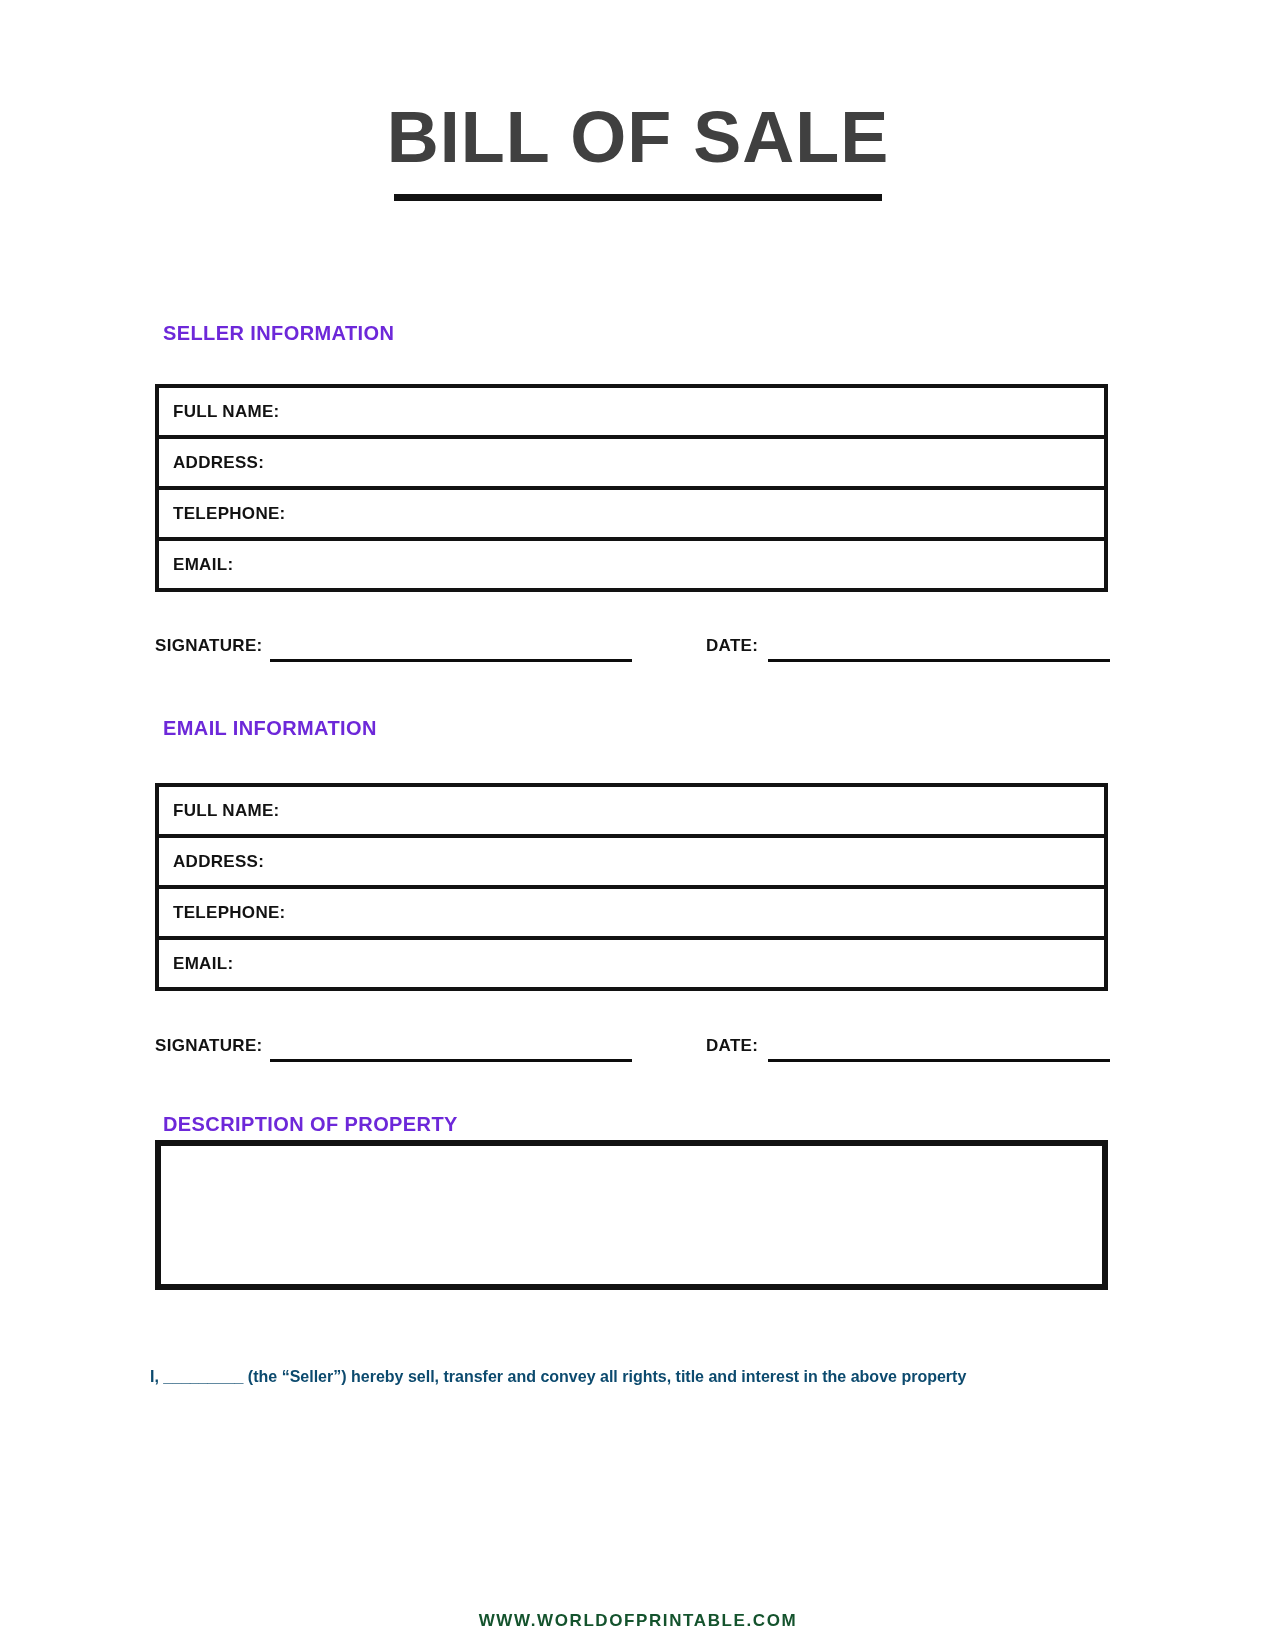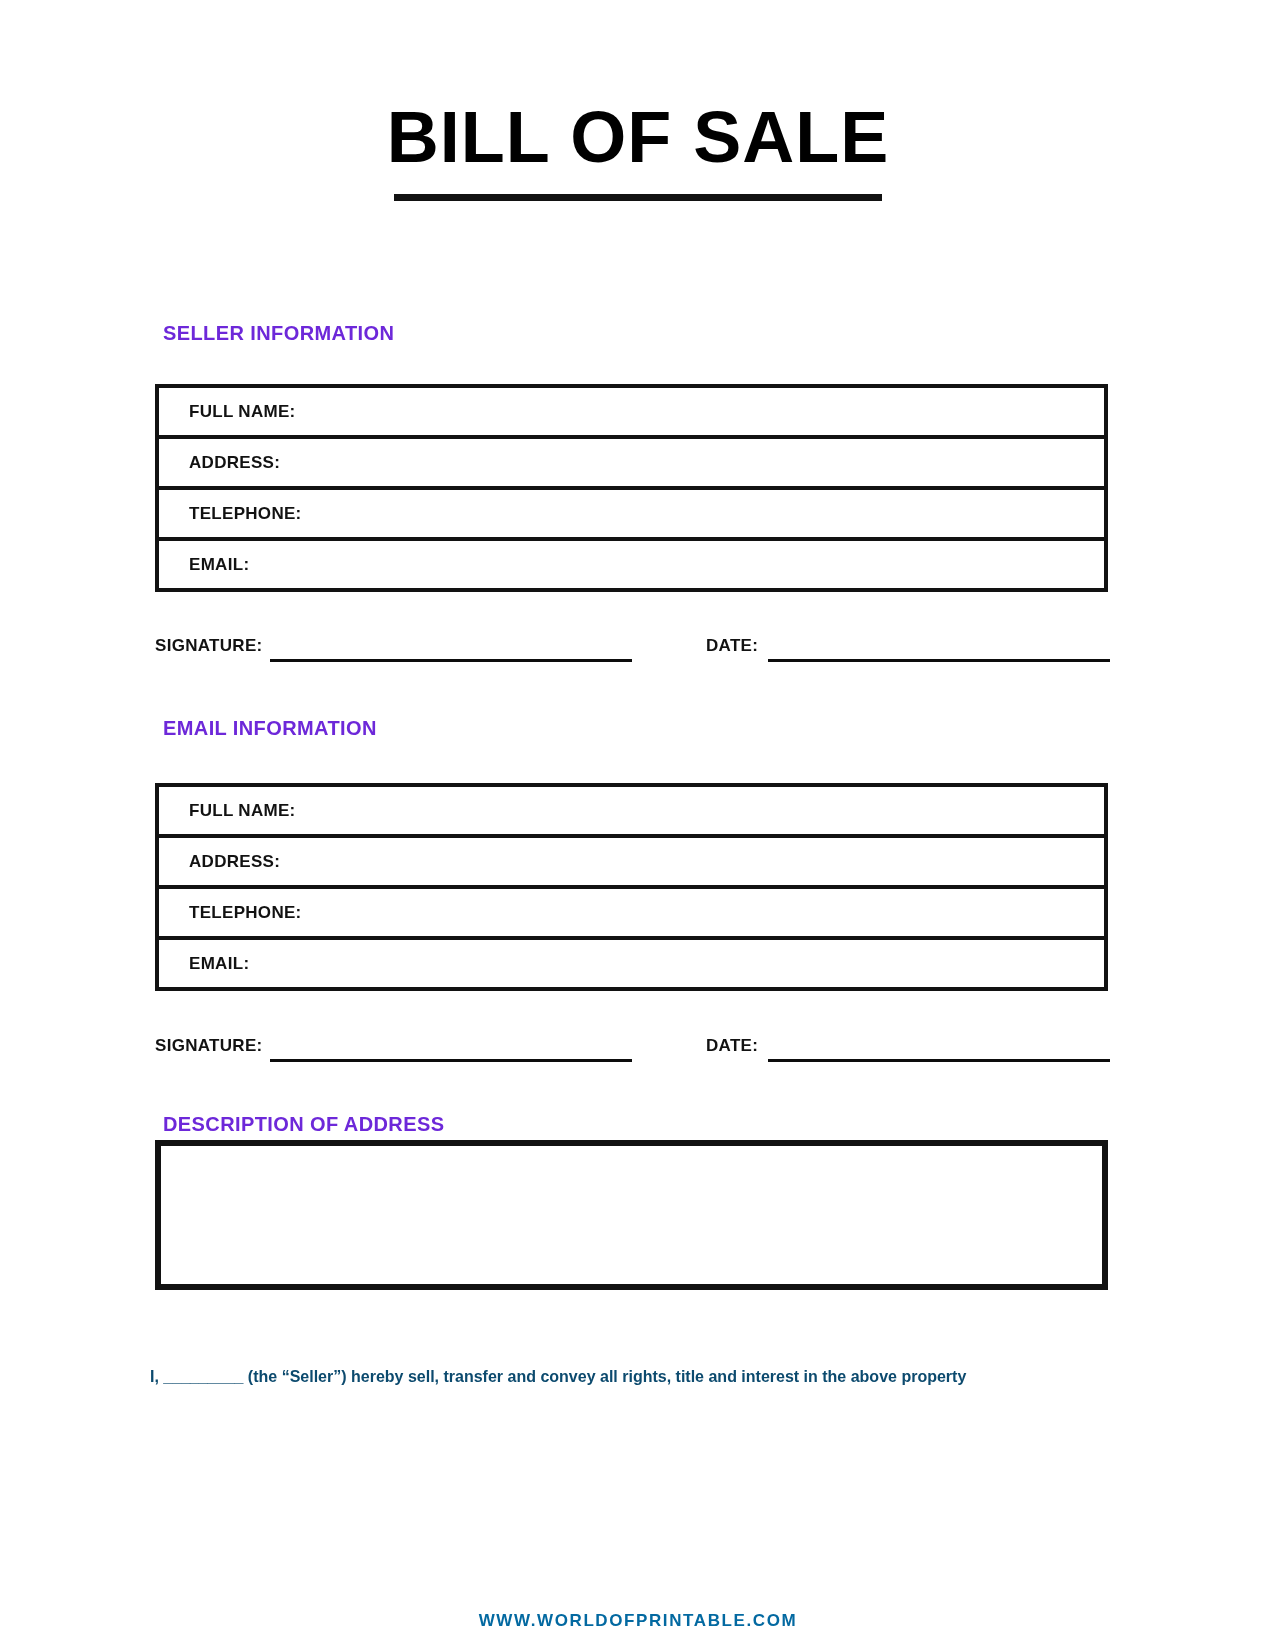--- a/index.html
+++ b/index.html
@@ -28,7 +28,7 @@
     font-size: 72px;
     font-weight: bold;
     letter-spacing: 1px;
-    color: #000000;
+    color: #404040;
   }
   .title-rule {
     position: absolute;

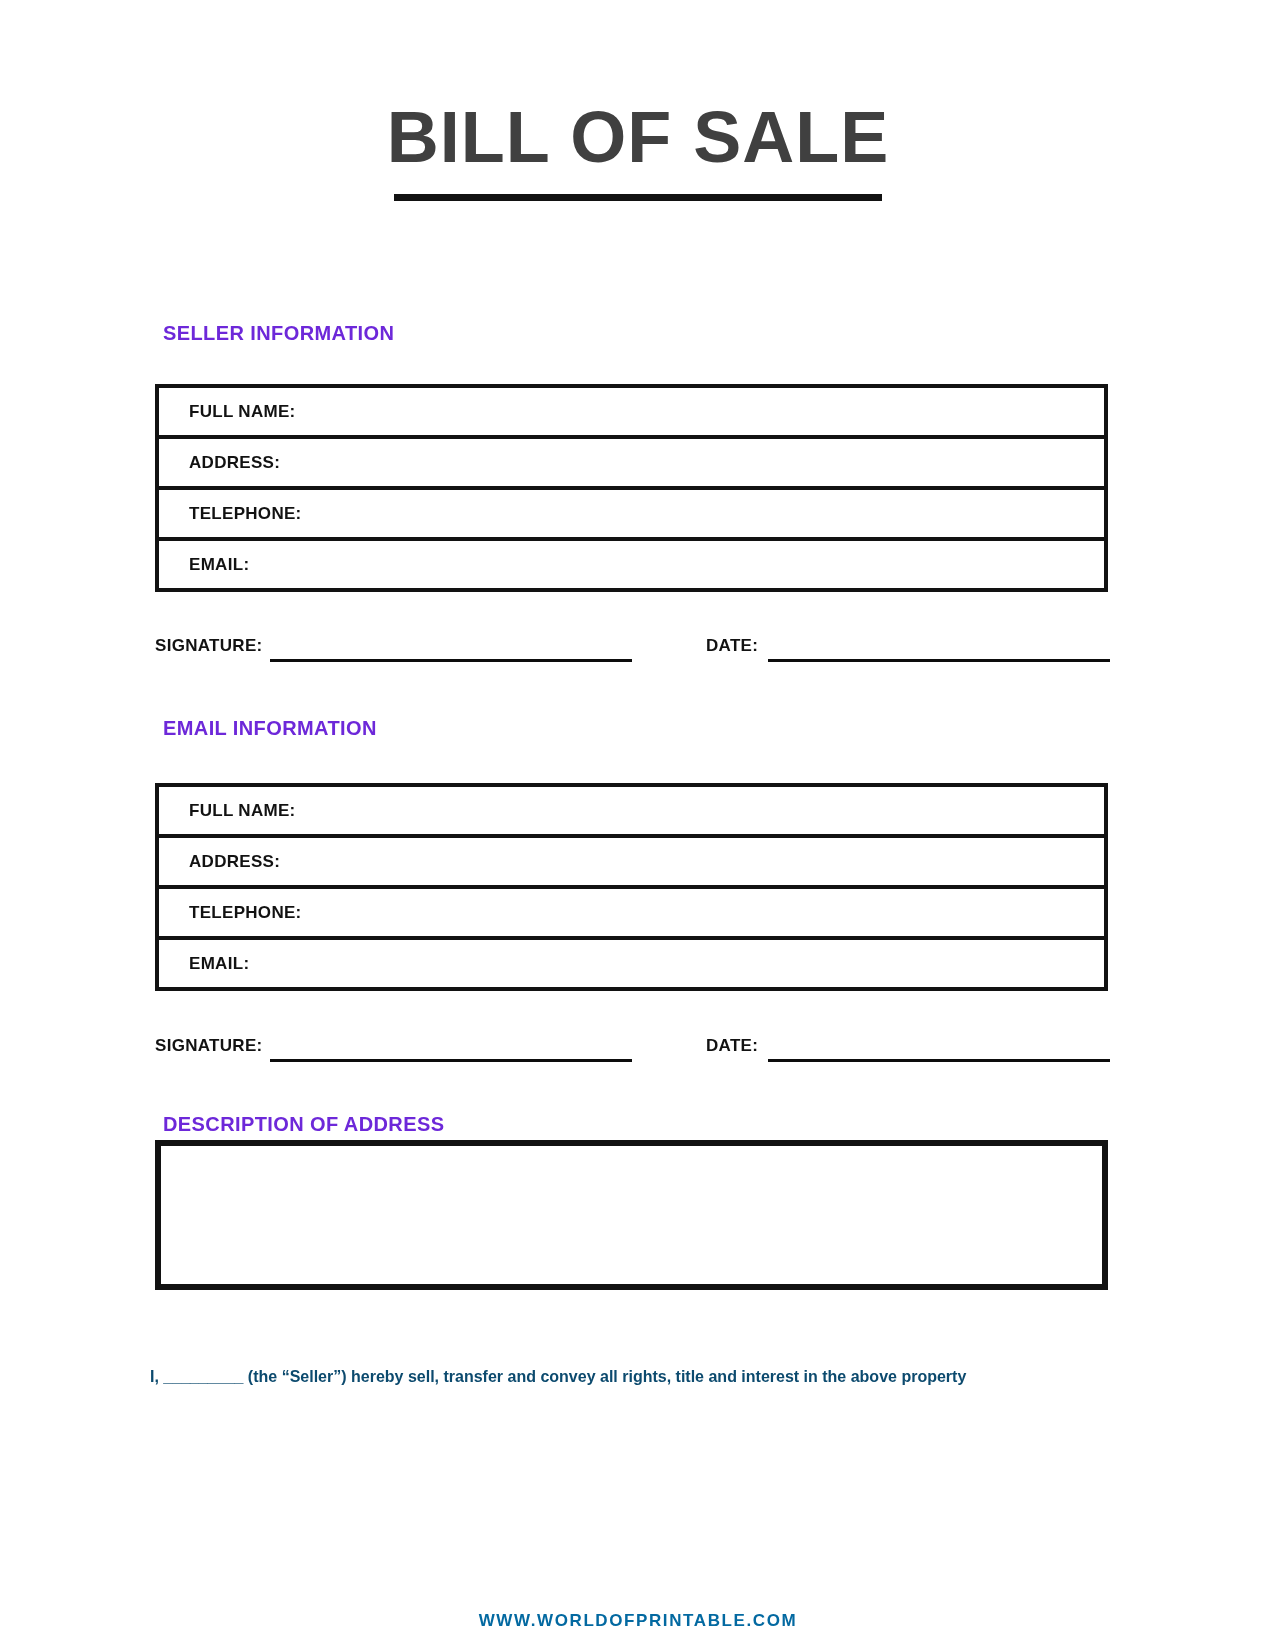--- a/index.html
+++ b/index.html
@@ -75,7 +75,7 @@
     font-size: 17px;
     font-weight: bold;
     letter-spacing: 0.3px;
-    padding-left: 30px;
+    padding-left: 14px;
     white-space: nowrap;
   }
   .field-value { flex: 1; align-self: stretch; }

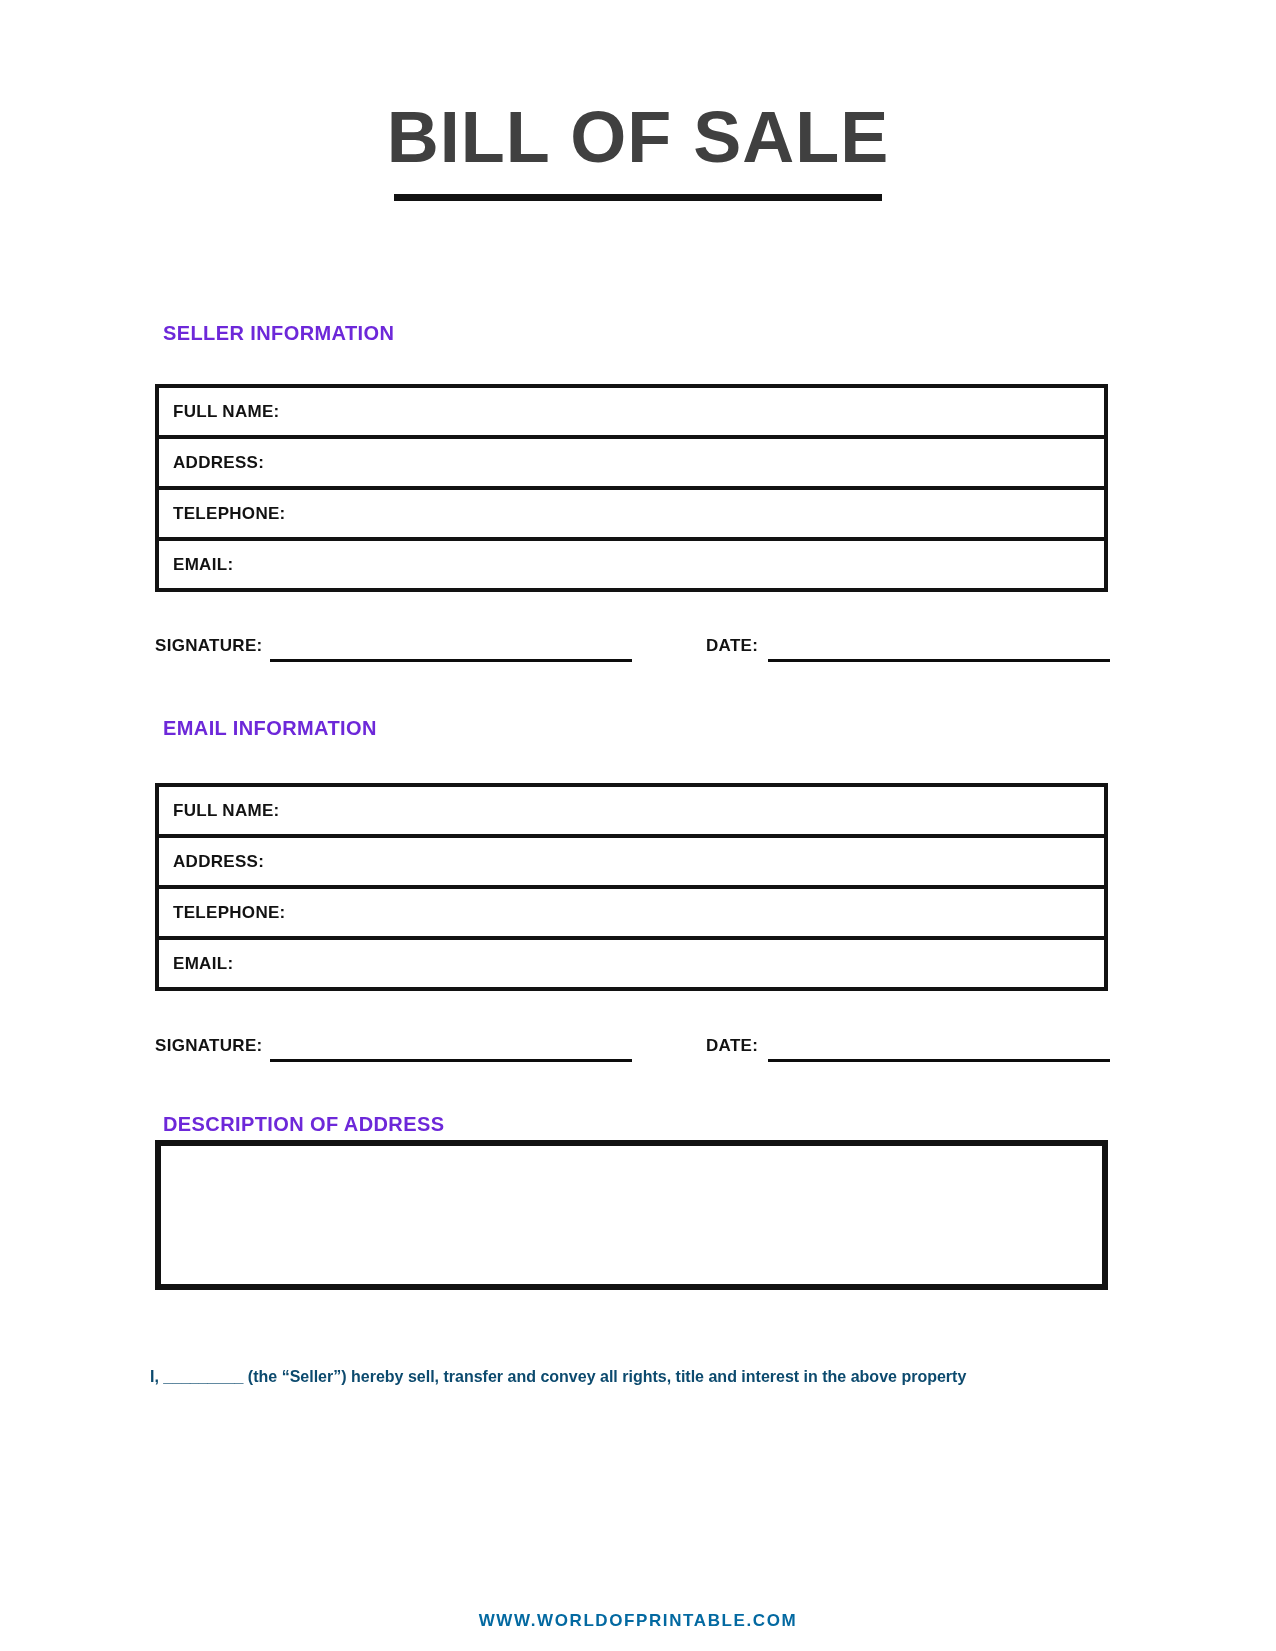--- a/index.html
+++ b/index.html
@@ -211,7 +211,7 @@
     <span class="write-line date-line"></span>
   </div>
 
-  <h2 class="section-heading property-heading">DESCRIPTION OF ADDRESS</h2>
+  <h2 class="section-heading property-heading">DESCRIPTION OF PROPERTY</h2>
   <div class="desc-box"></div>
 
   <p class="legal">

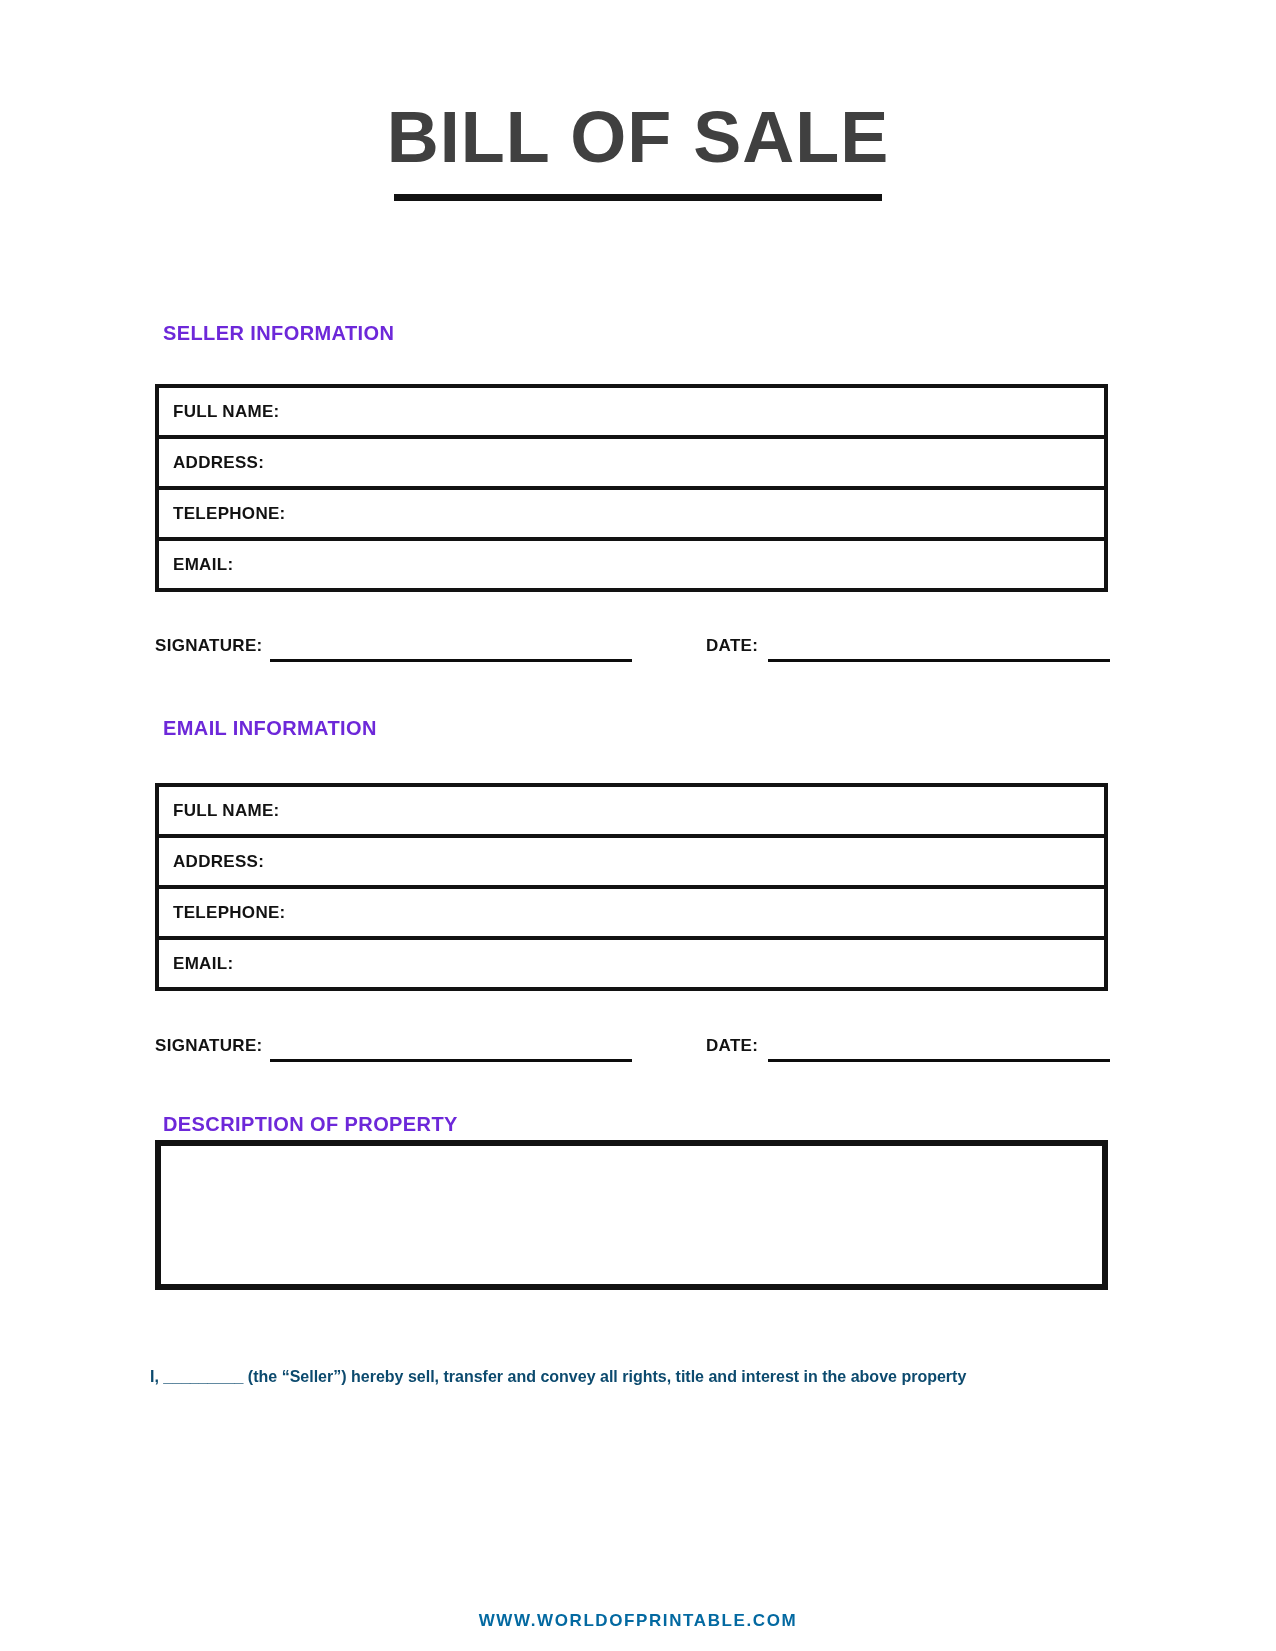--- a/index.html
+++ b/index.html
@@ -144,7 +144,7 @@
     font-size: 17px;
     font-weight: bold;
     letter-spacing: 1.6px;
-    color: #0369a1;
+    color: #14532d;
   }
 </style>
 </head>

